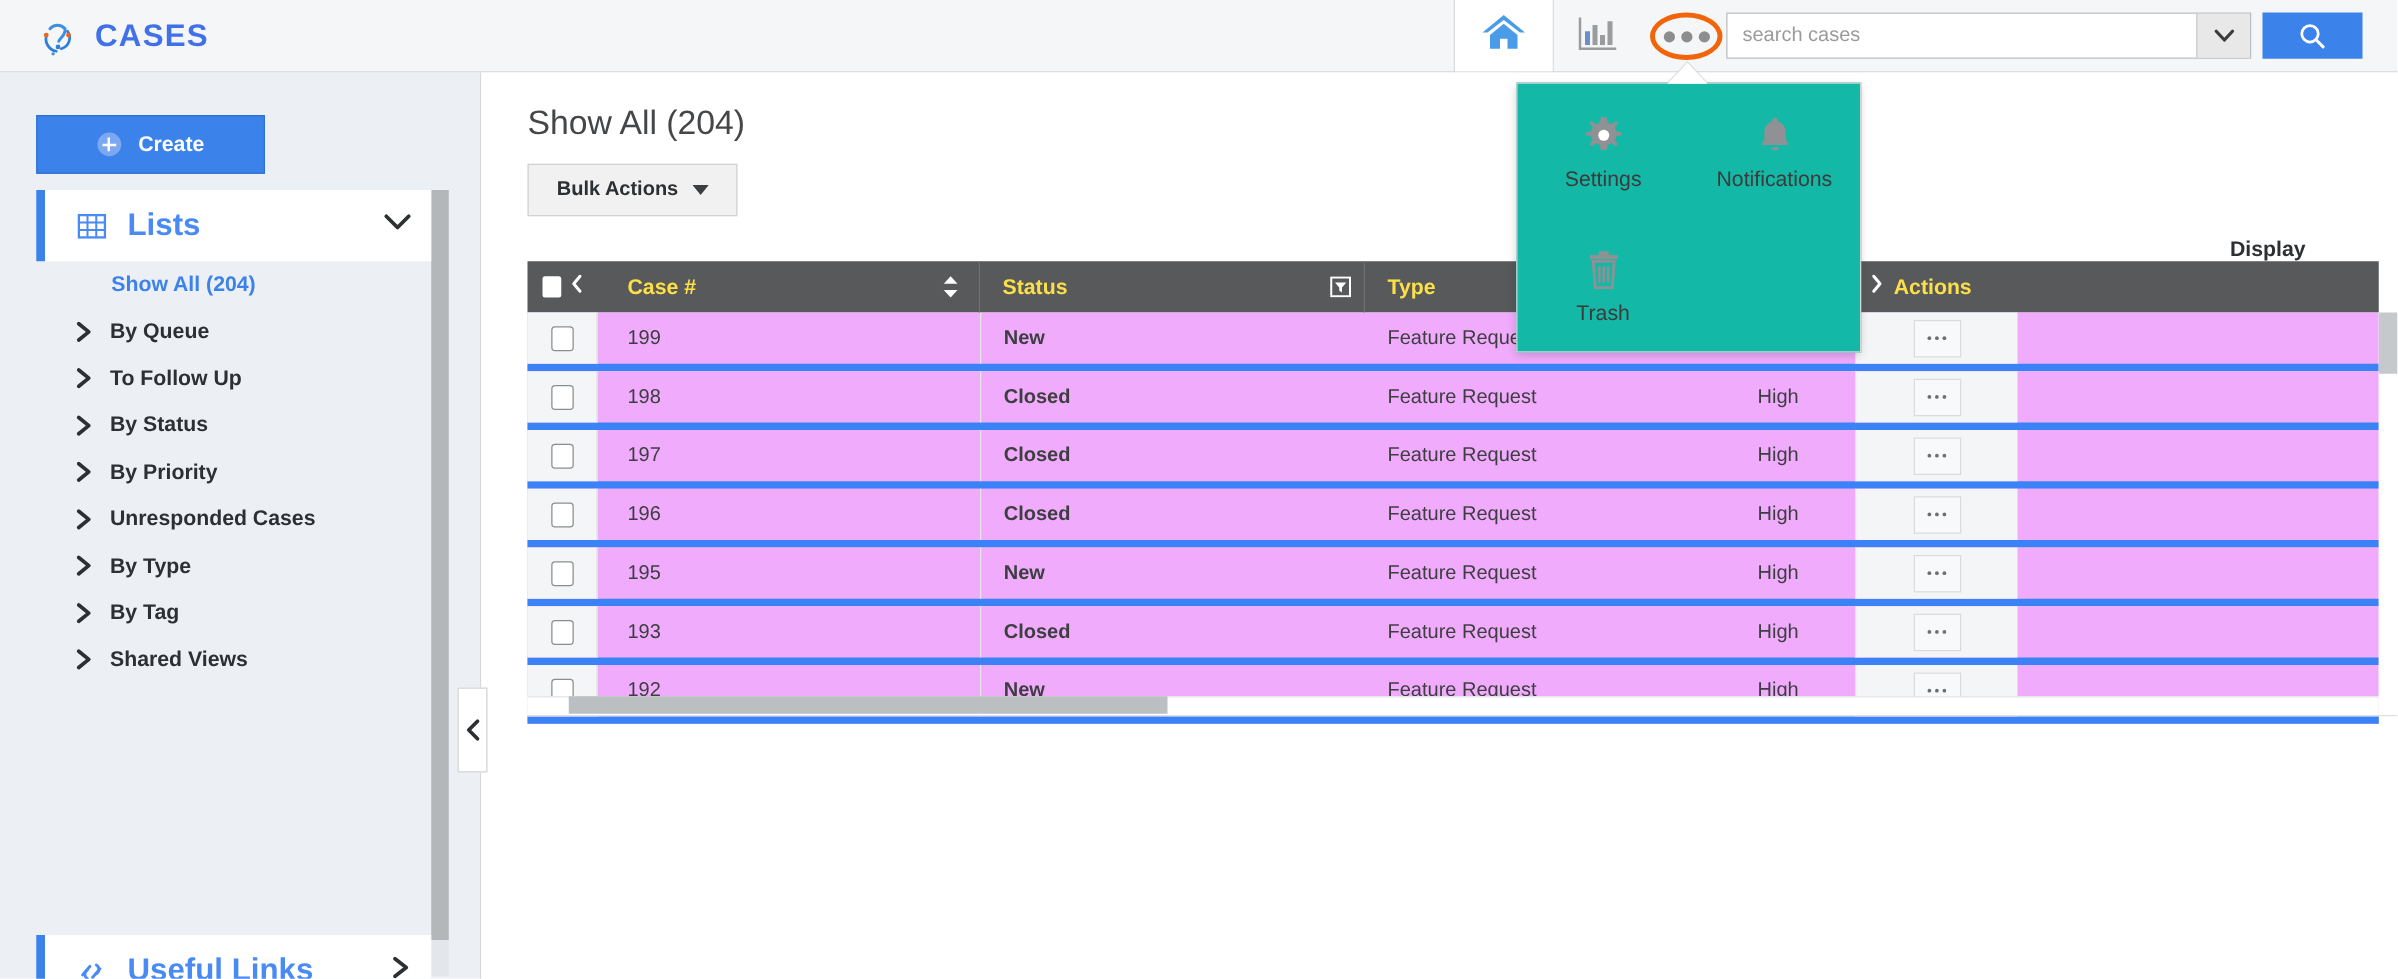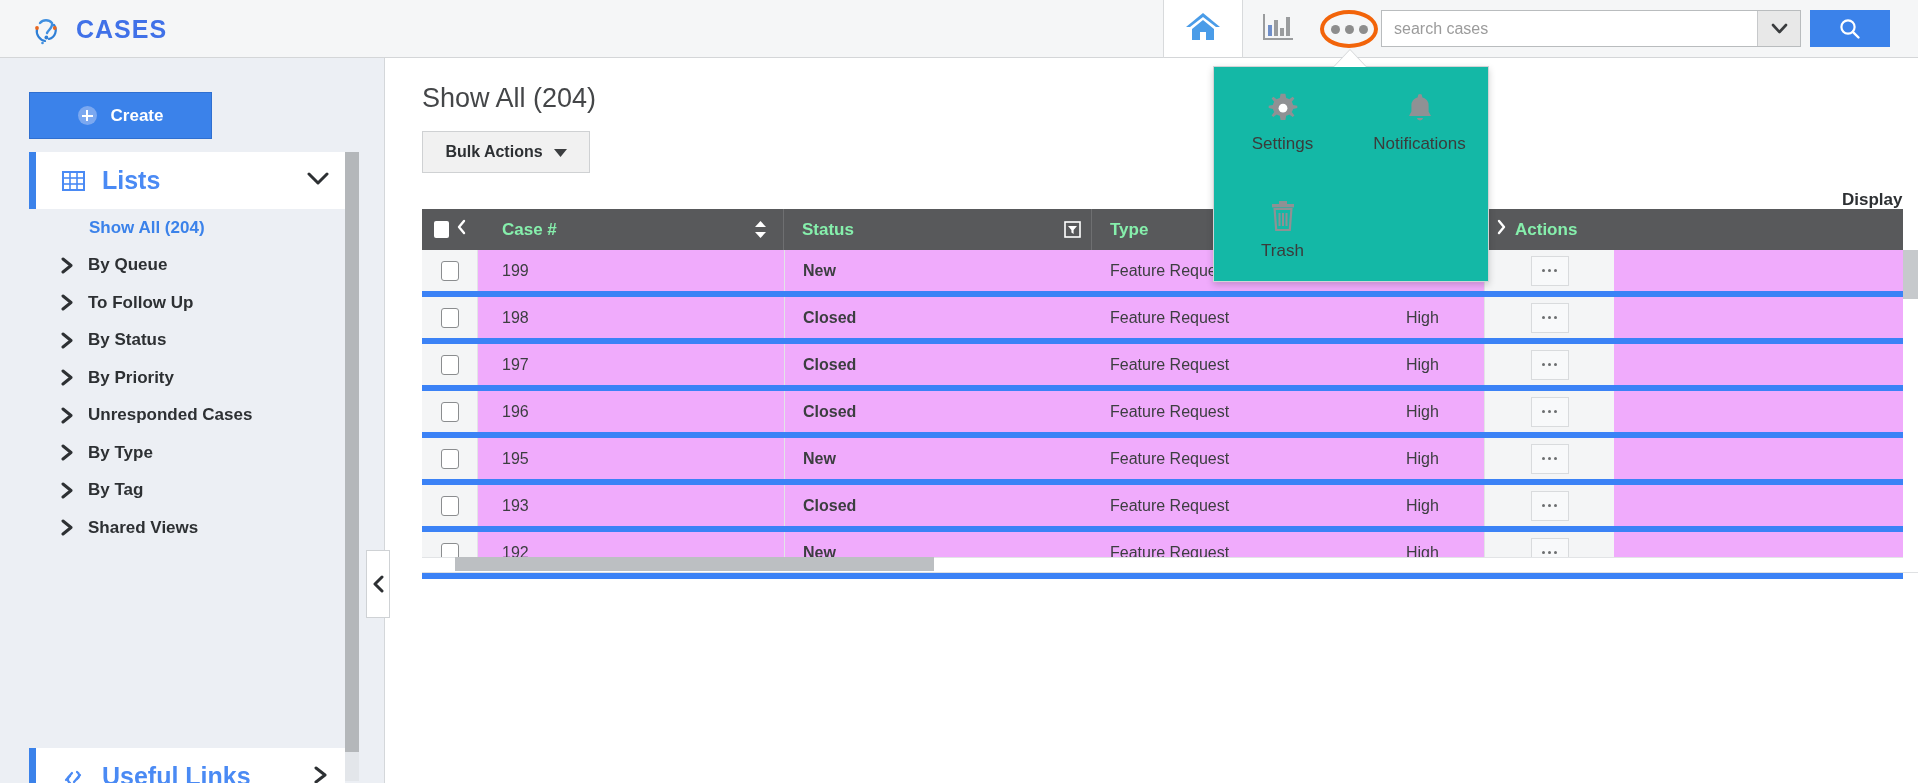--- a/index.html
+++ b/index.html
@@ -219,7 +219,7 @@
   }
 
   .display-label {
-    position: absolute; left: 1457px; top: 132px;
+    position: absolute; left: 1399px; top: 132px;
     font-size: 17px; font-weight: bold; color: #2d3033;
   }
 

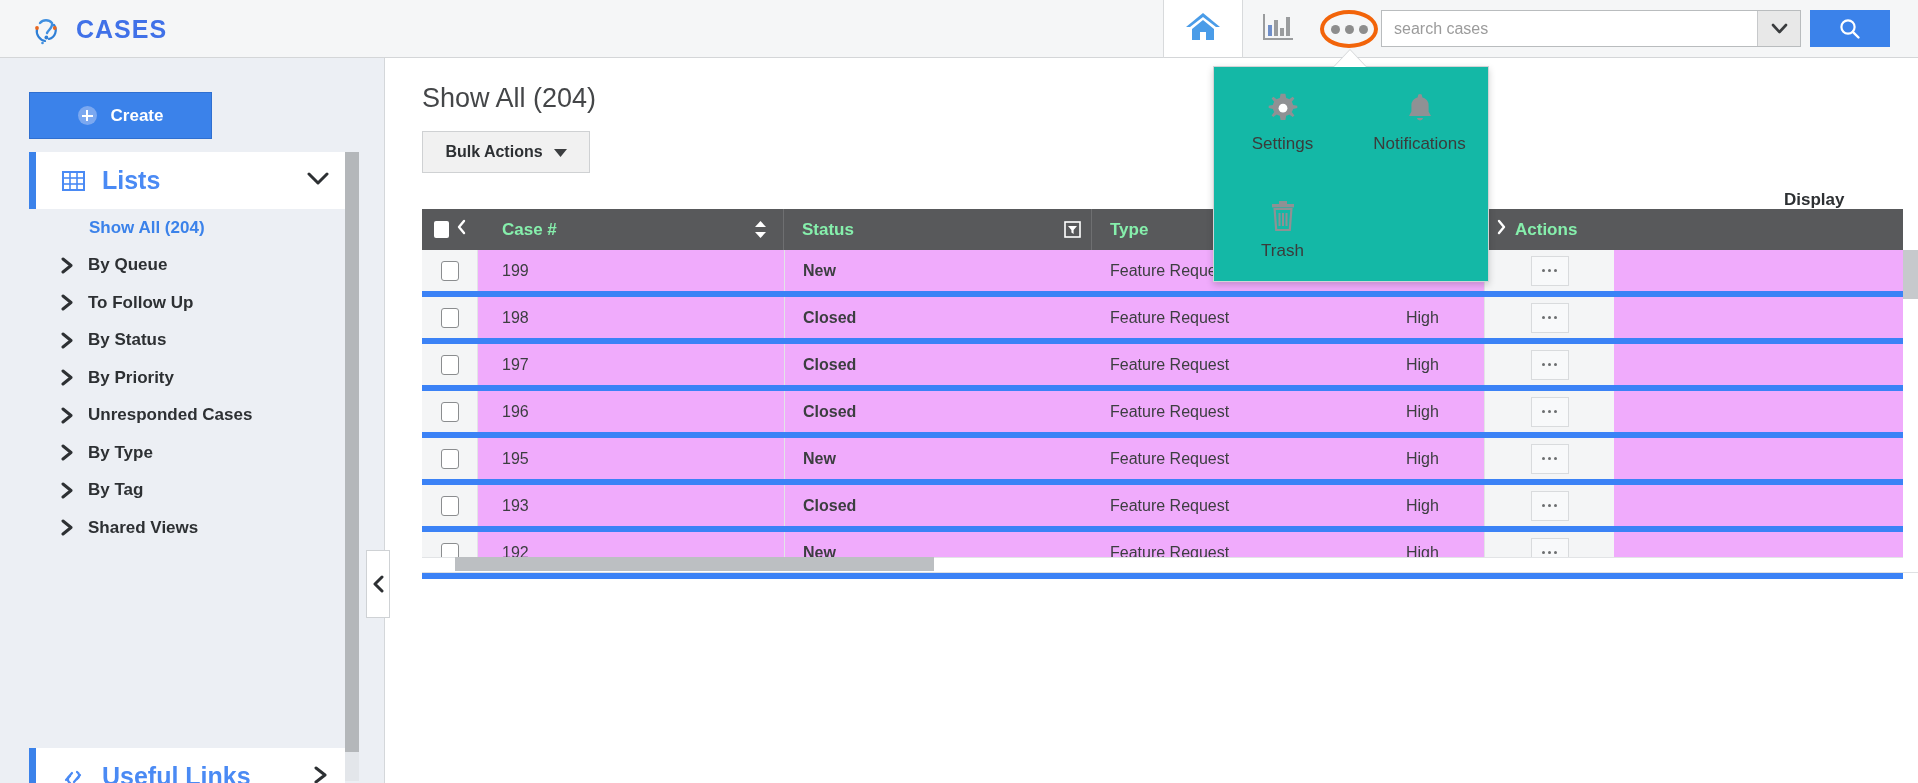--- a/index.html
+++ b/index.html
@@ -230,7 +230,7 @@
   }
   .thead {
     display: flex; height: 41px;
-    background: #58595b; color: #86efac;
+    background: #58595b; color: #fde047;
   }
   .th {
     display: flex; align-items: center;

